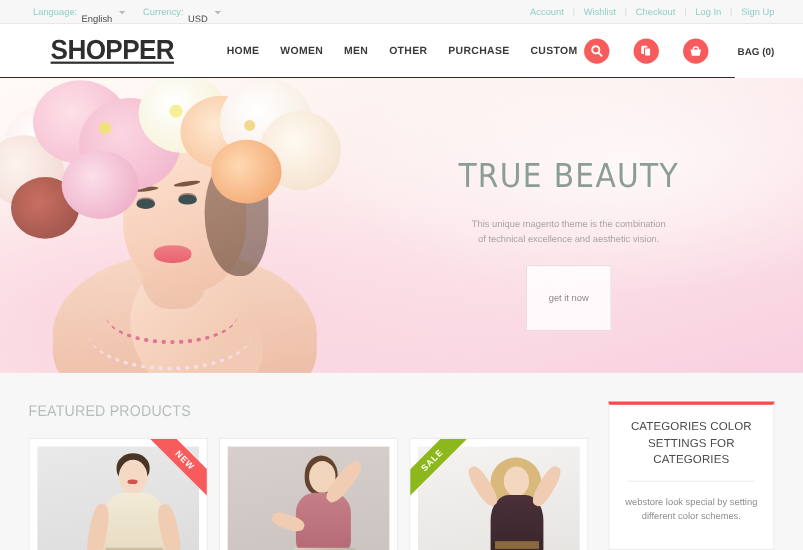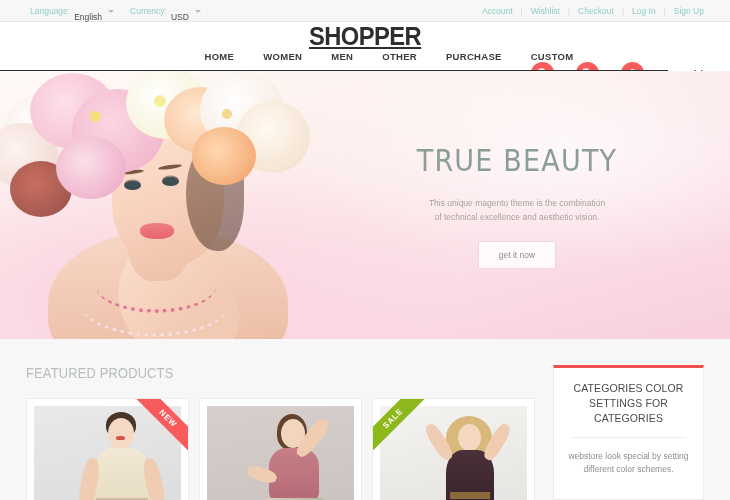--- a/index.html
+++ b/index.html
@@ -44,9 +44,8 @@
     background: #ffffff;
     display: flex;
     align-items: center;
-    padding: 0 26px 0 32px;
+    padding: 0 26px 0 46px;
     position: relative;
-    flex-direction: column;
   }
   .logo {
     font-size: 25px;

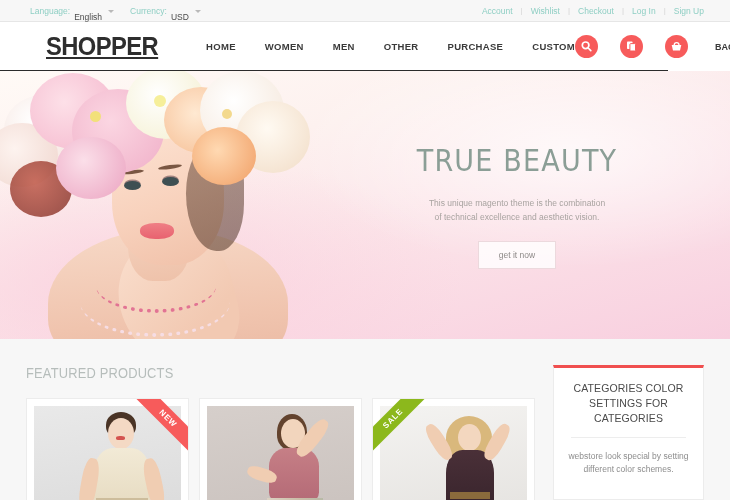--- a/index.html
+++ b/index.html
@@ -59,7 +59,7 @@
   .mainnav {
     display: flex;
     align-items: center;
-    gap: 29px;
+    gap: 19px;
     margin-left: 42px;
   }
   .nav-item {

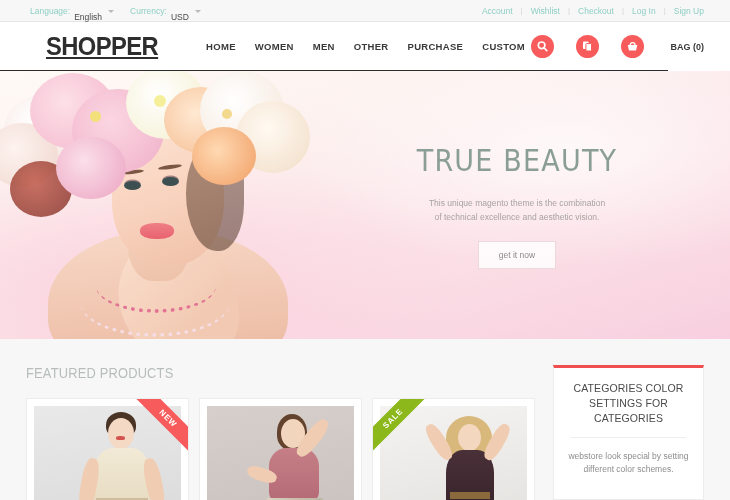--- a/index.html
+++ b/index.html
@@ -212,7 +212,7 @@
   .hero-btn {
     display: inline-block;
     margin-top: 17px;
-    padding: 8px 20px;
+    padding: 24px 20px;
     background: rgba(255,255,255,0.82);
     border: 1px solid #ecd9dd;
     font-size: 8.5px;

